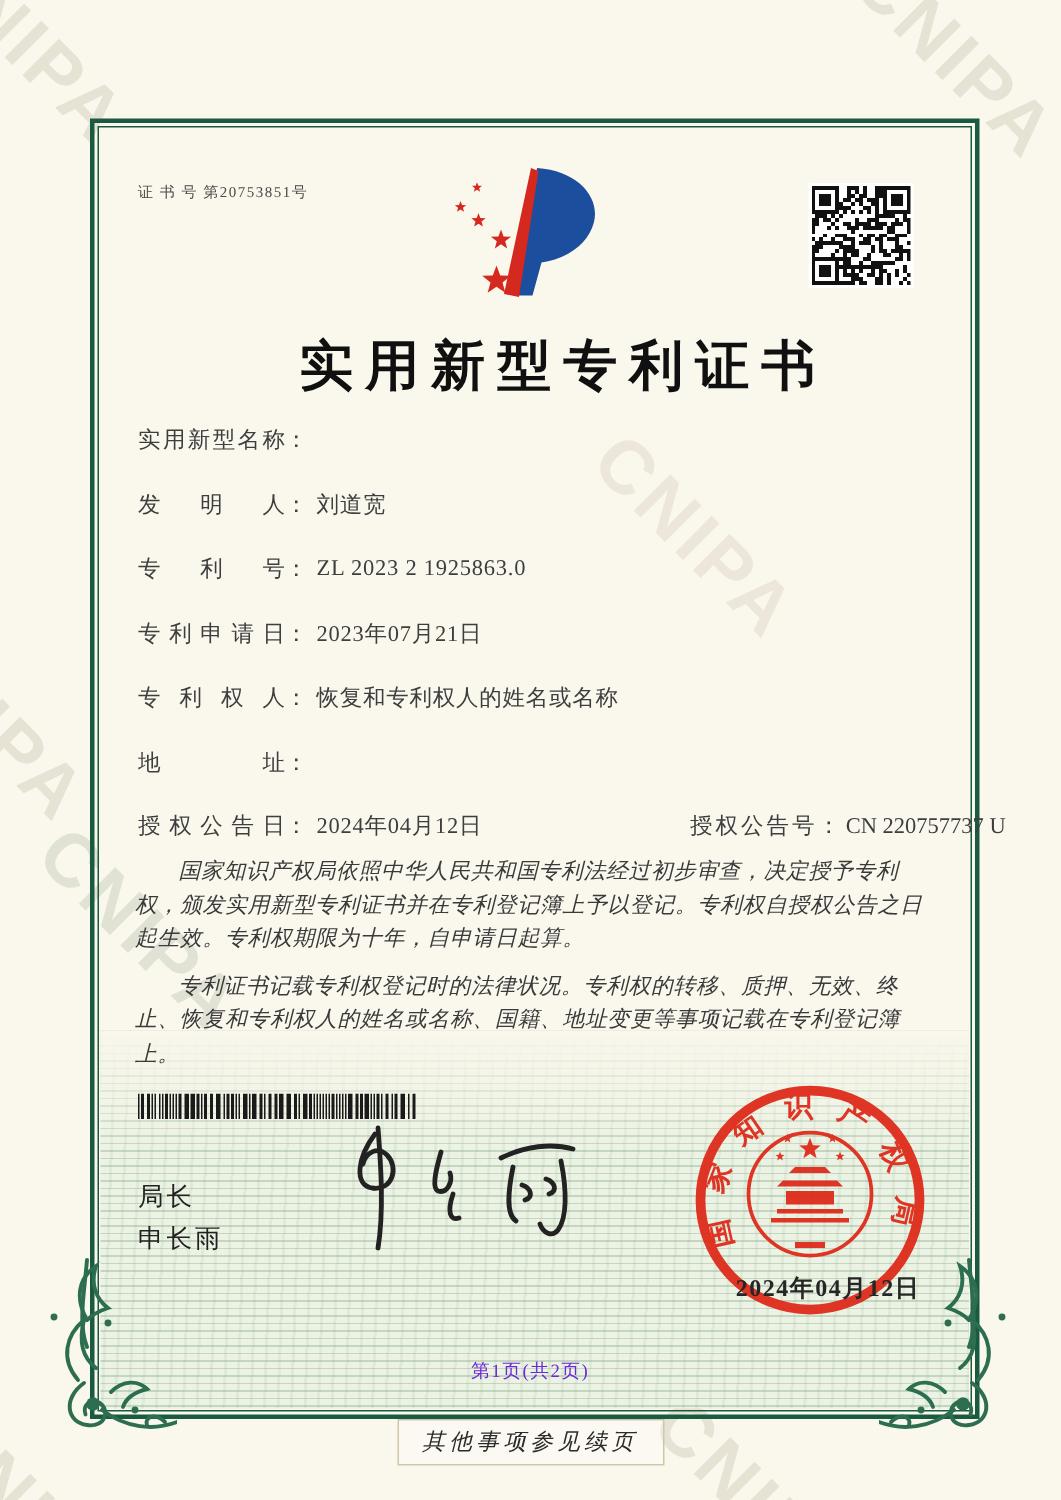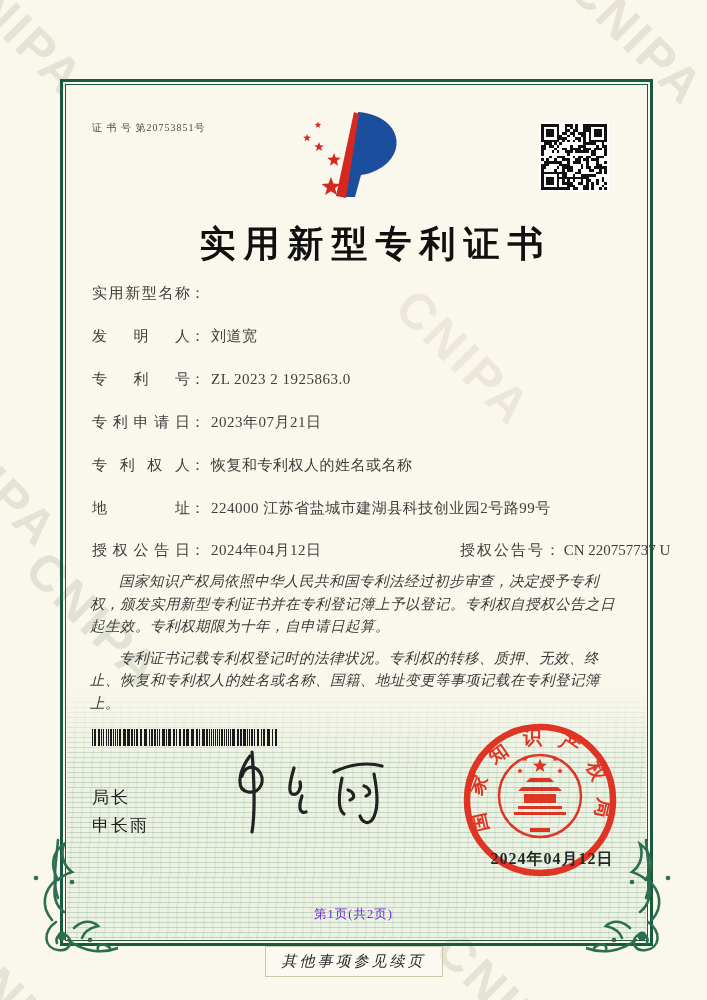--- a/index.html
+++ b/index.html
@@ -454,7 +454,6 @@
 <div class="frow" style="top:499px;">
   <span class="flabel">地址</span>
     <span>：</span>
-  <span class="fvalue">224000 江苏省盐城市建湖县科技创业园2号路99号</span>
 </div>
 <div class="frow" style="top:541px;width:540px;">
   <span class="flabel">授权公告日</span>

